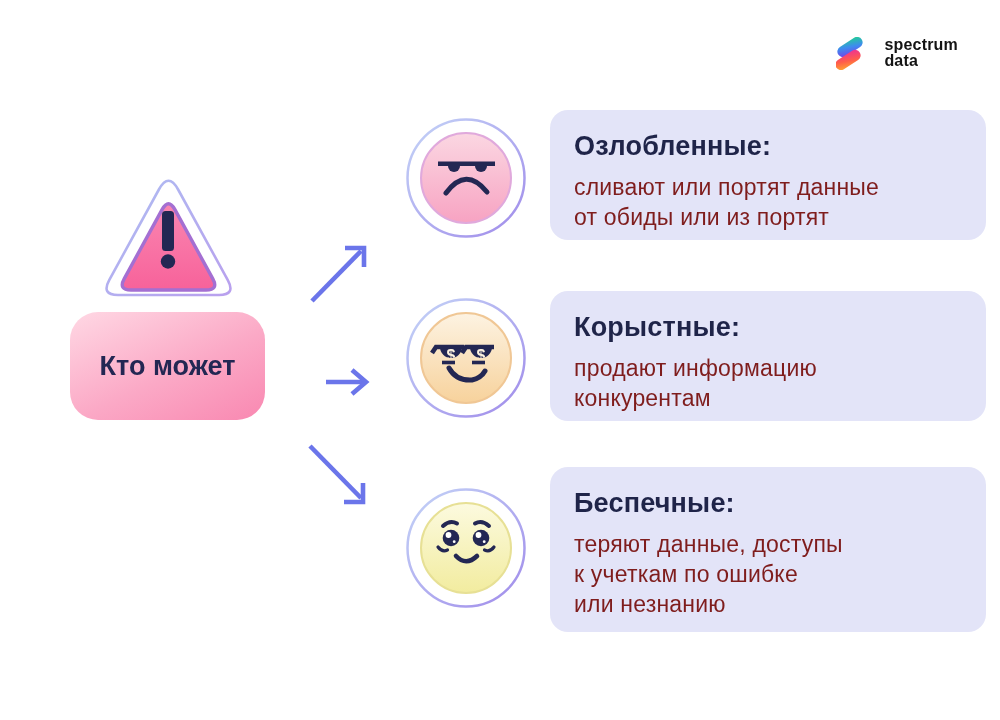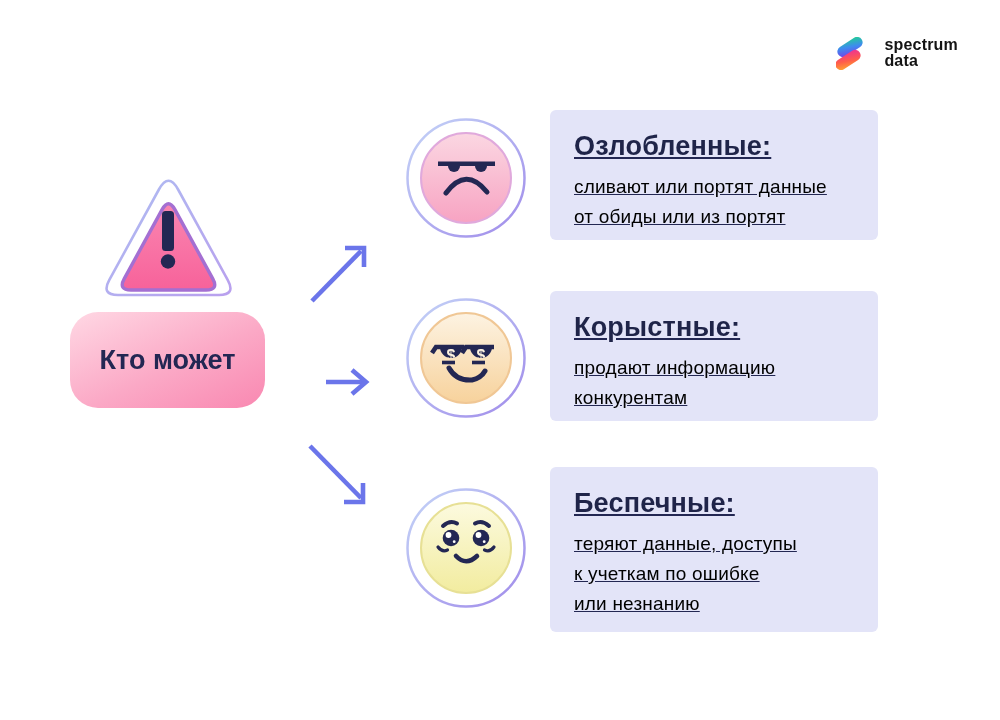--- a/index.html
+++ b/index.html
@@ -26,8 +26,8 @@
   .emoji.e1{top:116px;} .emoji.e2{top:296px;} .emoji.e3{top:486px;}
   
   .card{
-    position:absolute;left:550px;width:328px;background:#E3E4F8;border-radius:6px;
-    padding:21px 24px;box-sizing:border-box;text-decoration:underline;
+    position:absolute;left:550px;width:436px;background:#E3E4F8;border-radius:18px;
+    padding:21px 24px;box-sizing:border-box;
   }
   .card.c1{top:110px;height:130px;}
   .card.c2{top:291px;height:130px;}

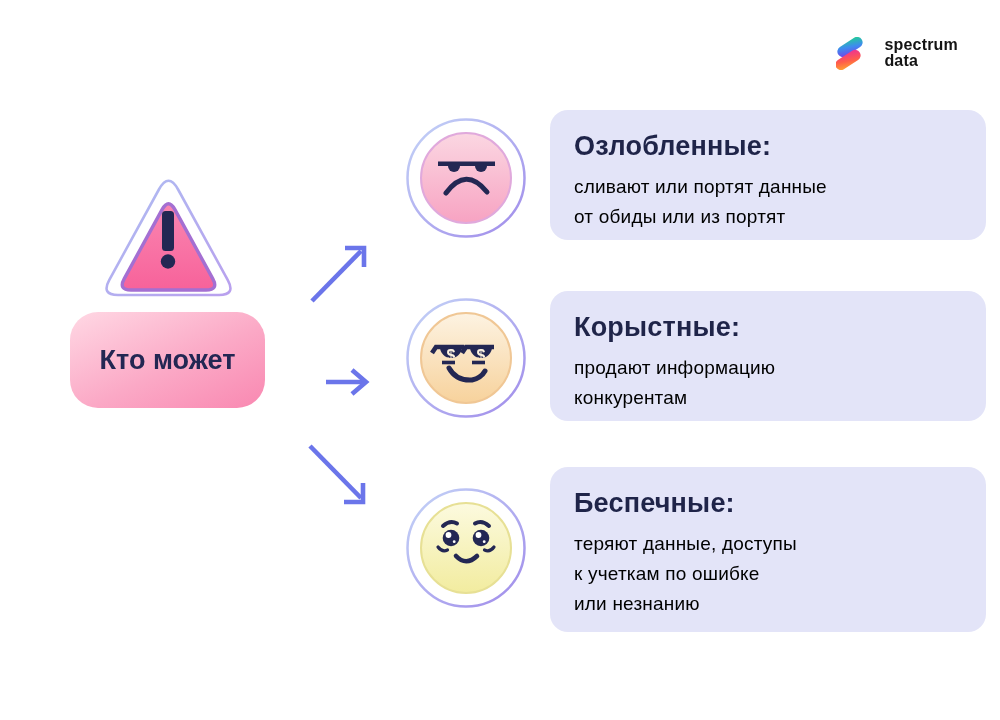--- a/index.html
+++ b/index.html
@@ -33,7 +33,7 @@
   .card.c2{top:291px;height:130px;}
   .card.c3{top:467px;height:165px;}
   .card-title{font-size:27px;font-weight:700;color:#1F2449;margin-bottom:10px;letter-spacing:.2px;}
-  .card-line{font-size:19px;color:#000000;line-height:30px;letter-spacing:.2px;}
+  .card-line{font-size:23px;color:#7f1d1d;line-height:30px;letter-spacing:.2px;}
 </style>
 </head>
 <body>

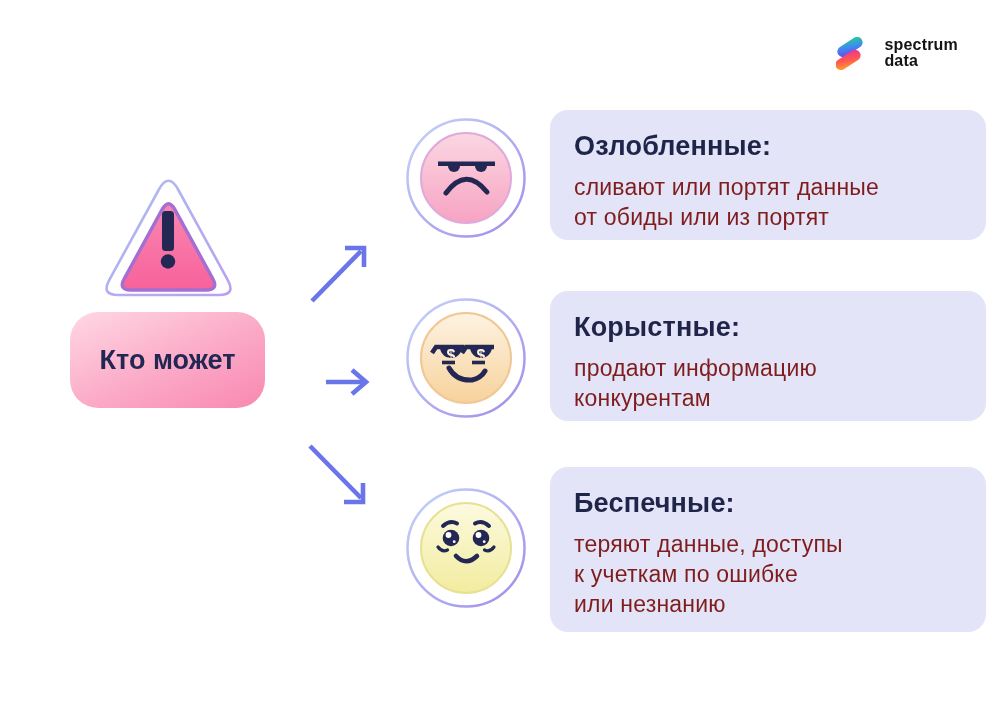--- a/index.html
+++ b/index.html
@@ -14,7 +14,7 @@
   .triangle-wrap{position:absolute;left:96px;top:168px;width:146px;height:132px;}
   
   .source-box{
-    position:absolute;left:70px;top:312px;width:195px;height:96px;border-radius:28px;
+    position:absolute;left:70px;top:312px;width:195px;height:108px;border-radius:28px;
     background:linear-gradient(155deg,#FFD8E4 0%,#FBA9C6 55%,#F988B1 100%);
     display:flex;flex-direction:column;justify-content:center;align-items:center;
     font-size:27px;font-weight:700;line-height:31px;color:#232753;text-align:center;

